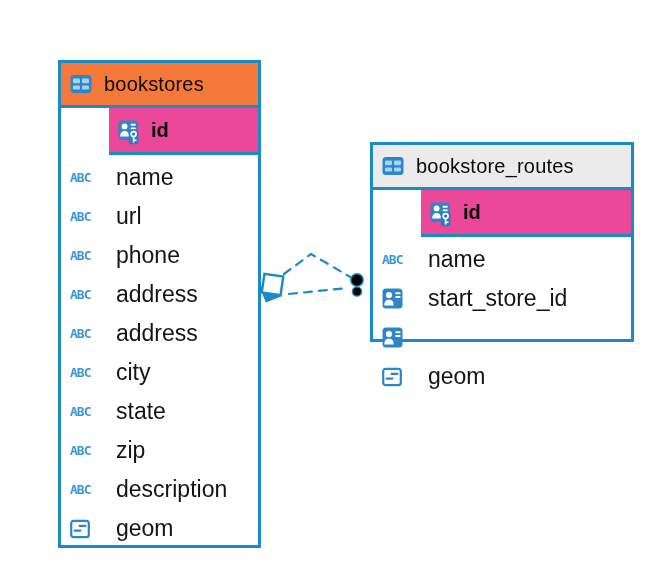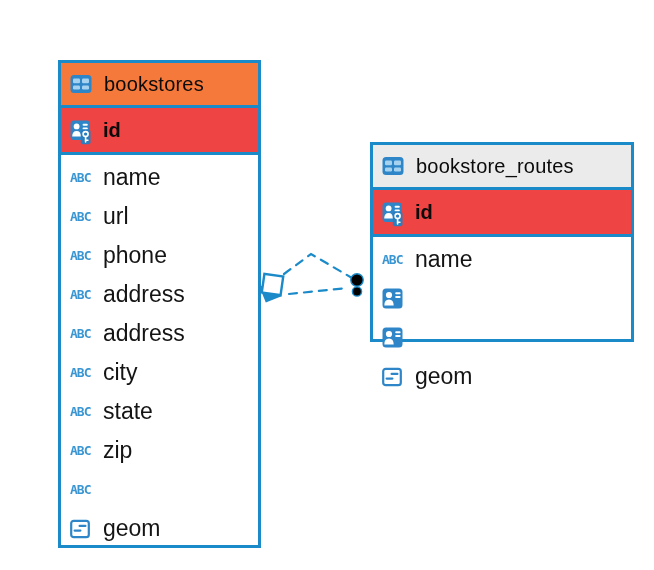--- a/index.html
+++ b/index.html
@@ -40,7 +40,8 @@
     display:flex;align-items:center;gap:7px;
     padding:0 9px;
     border-bottom:3px solid #1a8ac9;
-    background:#ef4444;
+    background:#ec4899;
+    margin-left:48px;
   }
   .pk-label{font-size:20px;font-weight:700;color:#0b0b0b;}
 

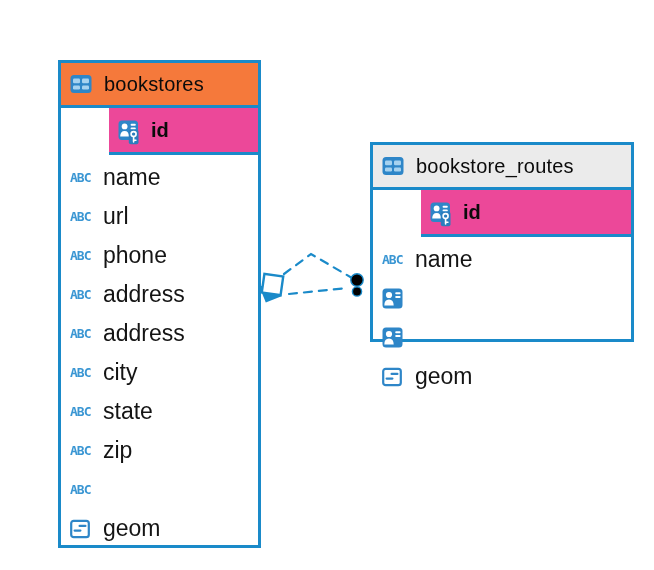--- a/index.html
+++ b/index.html
@@ -48,7 +48,7 @@
   .col-rows{display:flex;flex-direction:column;padding-top:3px;}
   .col-row{
     height:39px;flex:0 0 39px;
-    display:flex;align-items:center;gap:7px;
+    display:flex;align-items:center;gap:20px;
     padding:0 9px;
   }
   .col-label{font-size:23px;color:#141414;white-space:nowrap;}

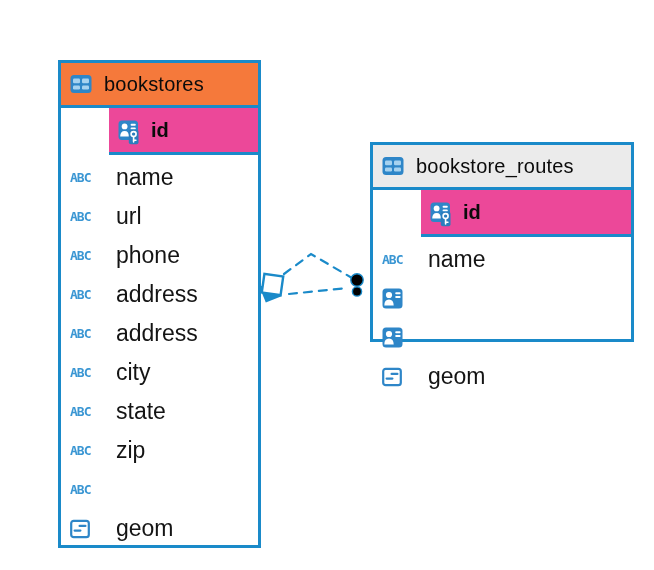--- a/index.html
+++ b/index.html
@@ -198,6 +198,7 @@
             <rect x="13.2" y="8" width="5.4" height="2" rx="1" fill="#ffffff"></rect>
           </svg>
         </span>
+        <span class="col-label">start_store_id</span>
       </div>
       <div class="col-row">
         <span class="icon-slot">

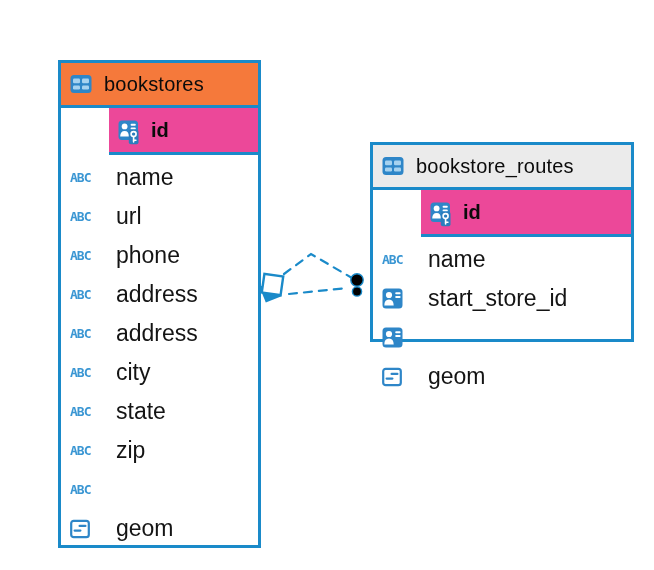--- a/index.html
+++ b/index.html
@@ -138,6 +138,7 @@
       </div>
       <div class="col-row">
         <span class="icon-slot abc">ABC</span>
+        <span class="col-label">description</span>
       </div>
       <div class="col-row">
         <span class="icon-slot">

